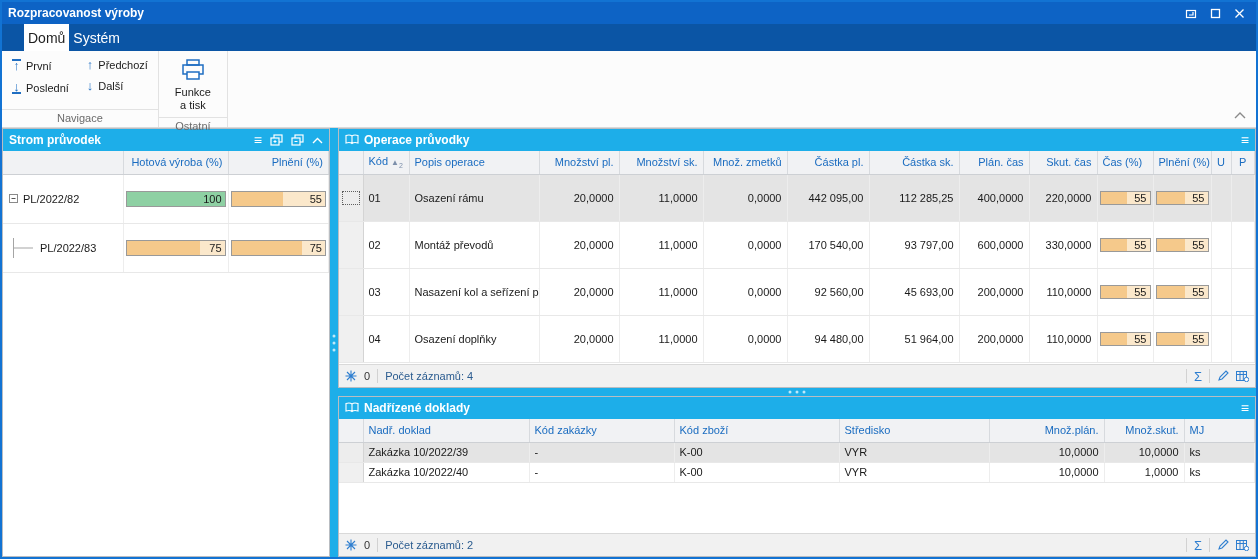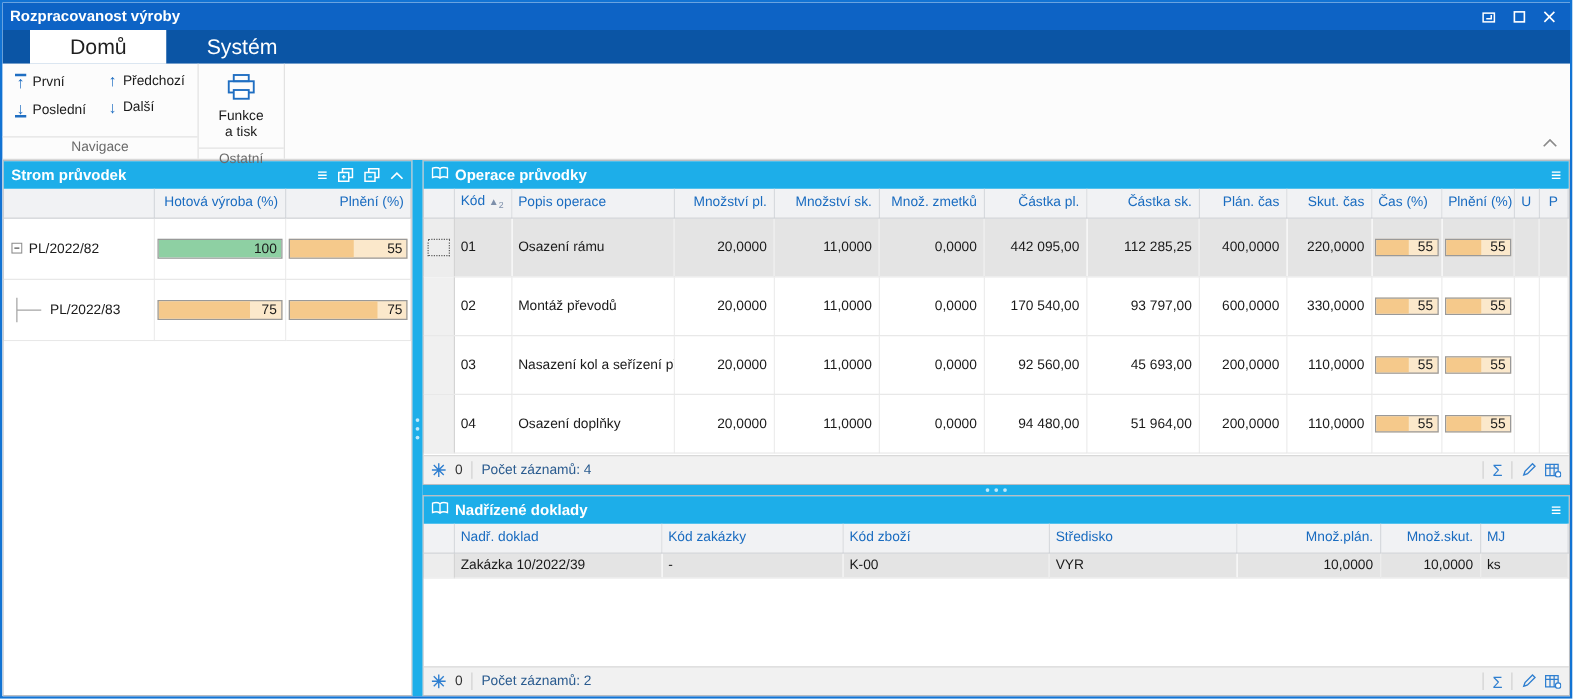--- a/index.html
+++ b/index.html
@@ -17,7 +17,7 @@
 
   
   .tabstrip { height:27px; background:#0b55a5; display:flex; align-items:stretch; padding-left:22px; flex:none; }
-  .tab { padding:0 32px; font-size:17px; display:flex; align-items:center; cursor:pointer; }
+  .tab { padding:0 4px; font-size:14px; display:flex; align-items:center; cursor:pointer; }
   .tab.active { background:#fff; color:#1f1f1f; }
   .tab.inactive { color:#fff; }
 

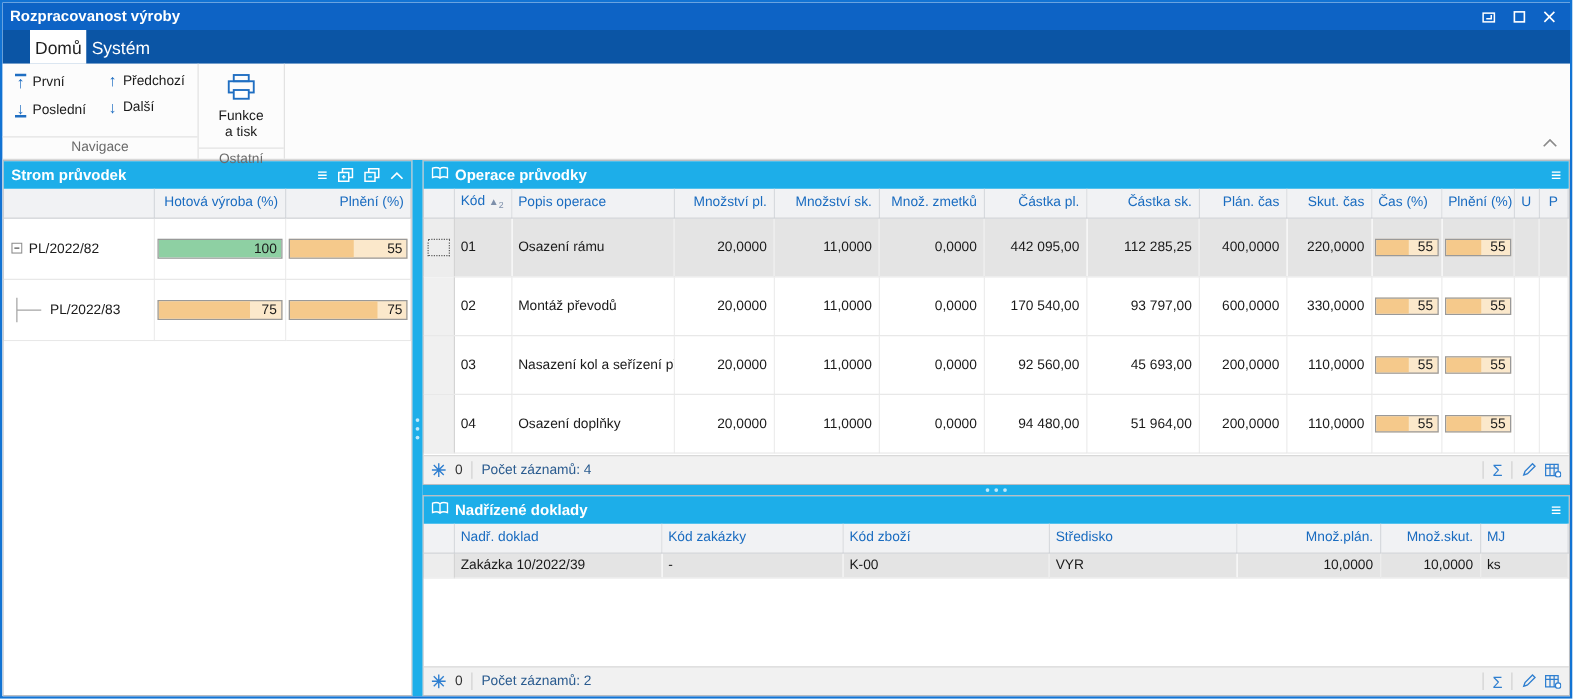--- a/index.html
+++ b/index.html
@@ -538,6 +538,16 @@
               <td class="num">10,0000</td>
               <td>ks</td>
             </tr>
+            <tr>
+              <td class="selector"></td>
+              <td>Zakázka 10/2022/40</td>
+              <td>-</td>
+              <td>K-00</td>
+              <td>VYR</td>
+              <td class="num">10,0000</td>
+              <td class="num">1,0000</td>
+              <td>ks</td>
+            </tr>
           </tbody>
         </table>
         <div class="filler"></div>

